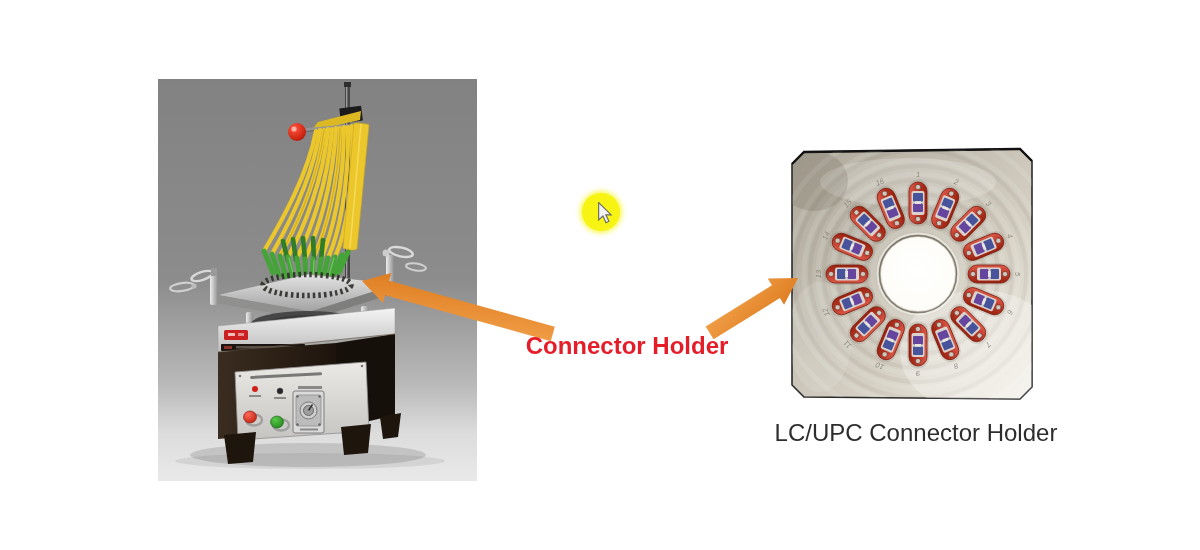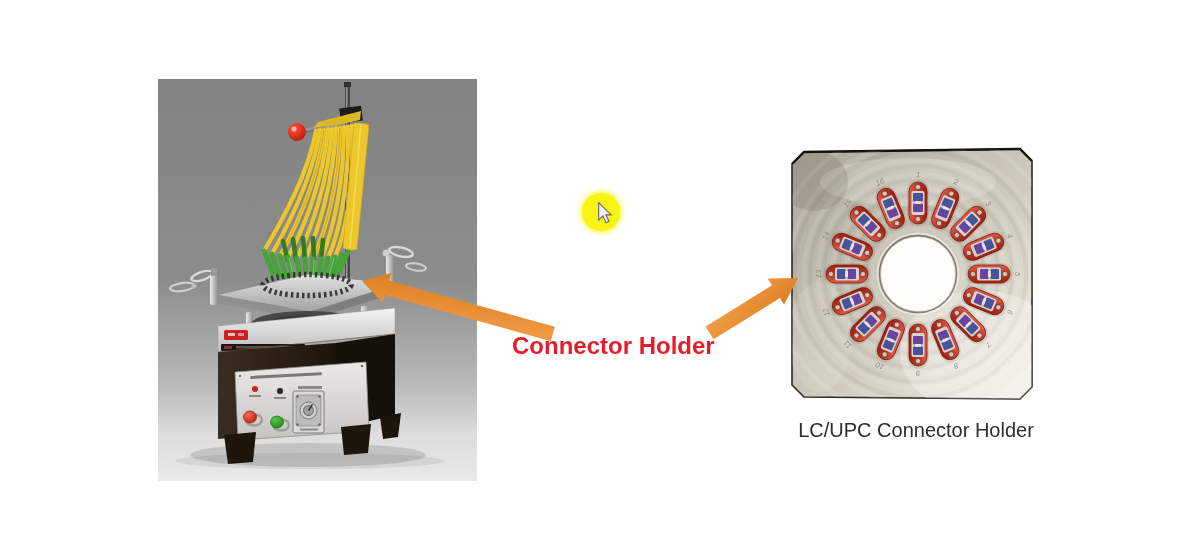--- a/index.html
+++ b/index.html
@@ -13,7 +13,7 @@
   #plate-photo{left:790px;top:147px;width:244px;height:254px;}
   #arrow-overlay{left:0;top:0;width:1200px;height:550px;pointer-events:none;}
   #callout-label{
-    left:512px;top:332px;width:230px;text-align:left;
+    left:512px;top:332px;width:230px;text-align:center;
     font-size:24px;font-weight:bold;color:#e51d28;letter-spacing:0px;
   }
   #plate-caption{

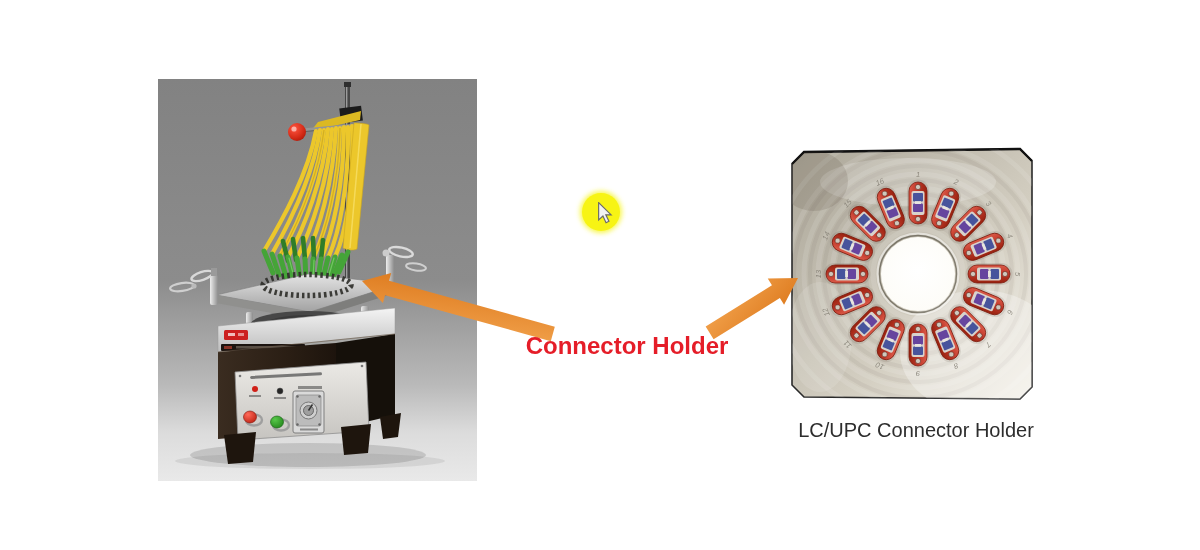--- a/index.html
+++ b/index.html
@@ -18,7 +18,7 @@
   }
   #plate-caption{
     left:770px;top:419px;width:292px;text-align:center;
-    font-size:20px;color:#2d2d2d;
+    font-size:24px;color:#2d2d2d;
   }
   #cursor-highlight{
     left:582px;top:193px;width:38px;height:38px;border-radius:50%;

